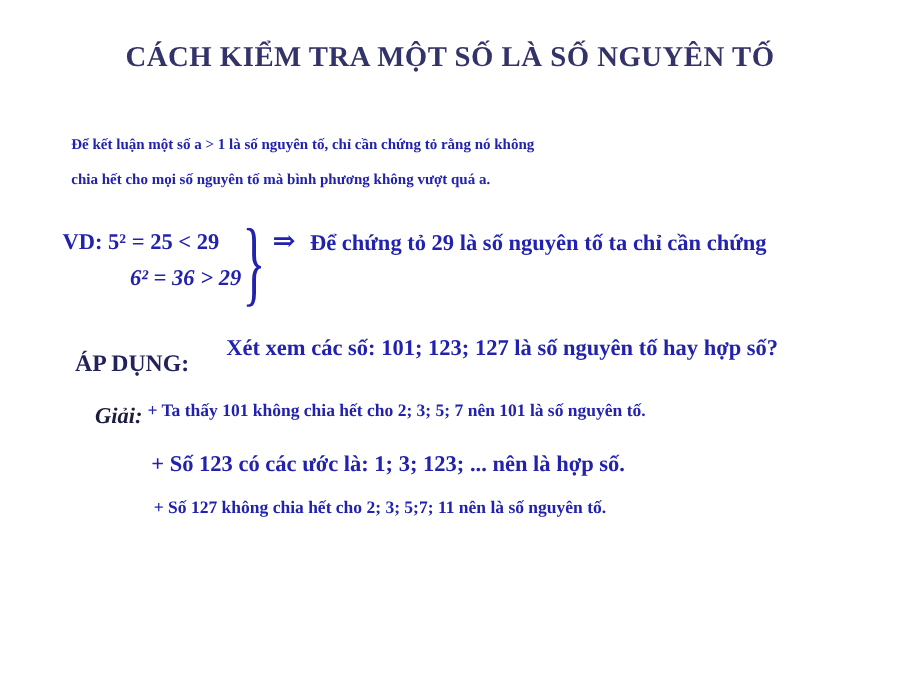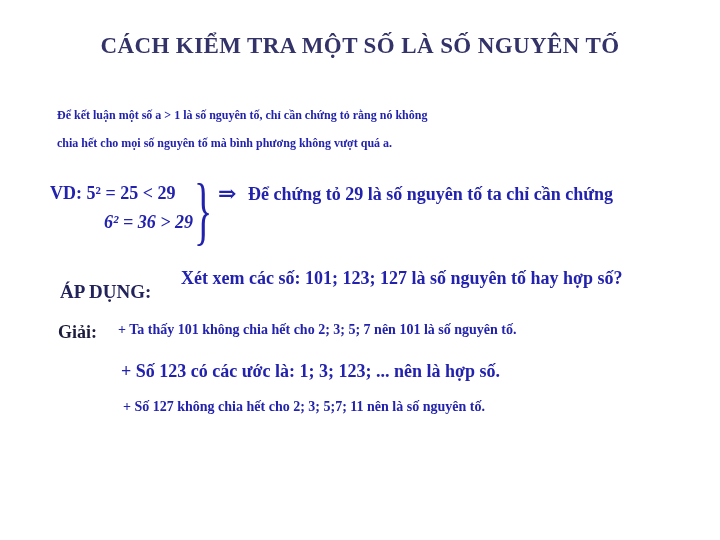--- a/index.html
+++ b/index.html
@@ -41,7 +41,7 @@
   .conclusion{left:248px;top:181px;font-size:18px;line-height:27.5px;}
   .app-label{left:60px;top:281px;font-size:19px;color:var(--application-label-color);}
   .app-question{left:181px;top:268px;font-size:18px;}
-  .sol-label{left:58px;top:322px;font-size:18px;color:var(--solution-label-color);}
+  .sol-label{left:76px;top:322px;font-size:18px;color:var(--solution-label-color);font-style:italic;}
   .sol-step-0{left:118px;top:322px;font-size:14px;}
   .sol-step-1{left:121px;top:361px;font-size:18px;text-align:center;}
   .sol-step-2{left:123px;top:399px;font-size:14px;}

